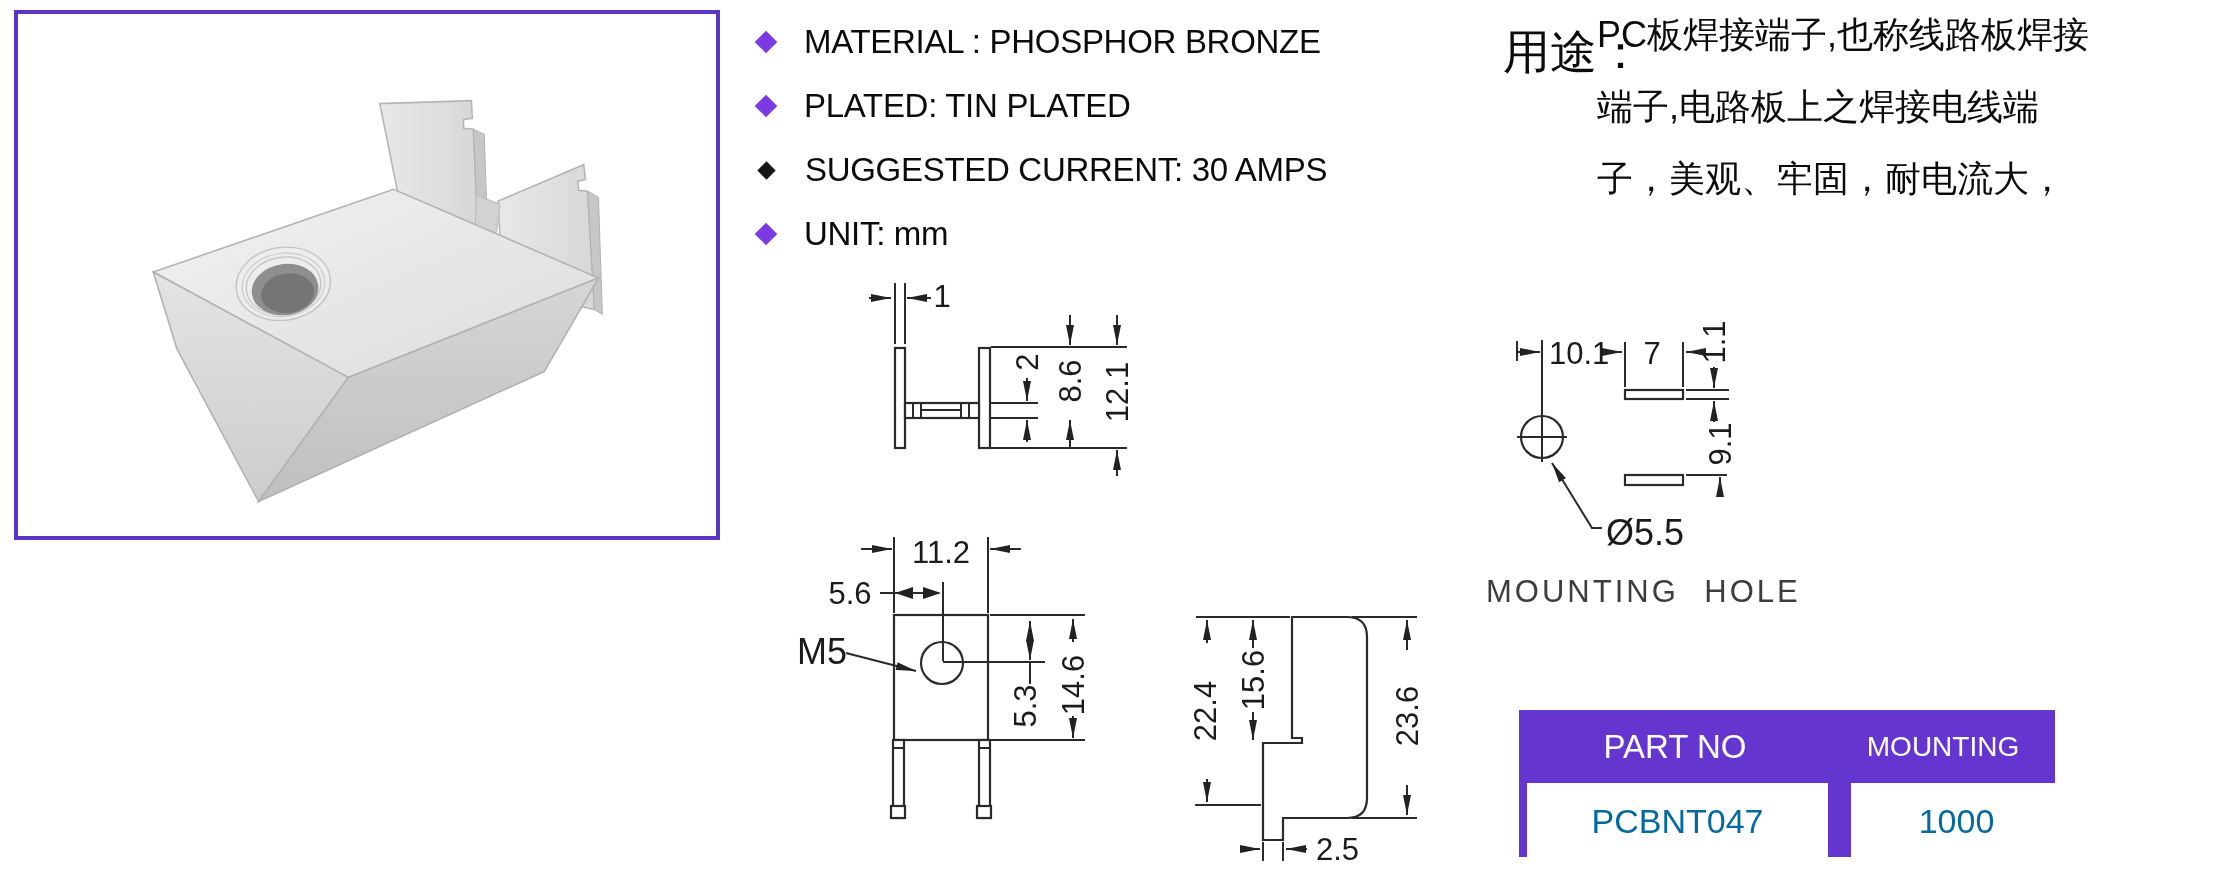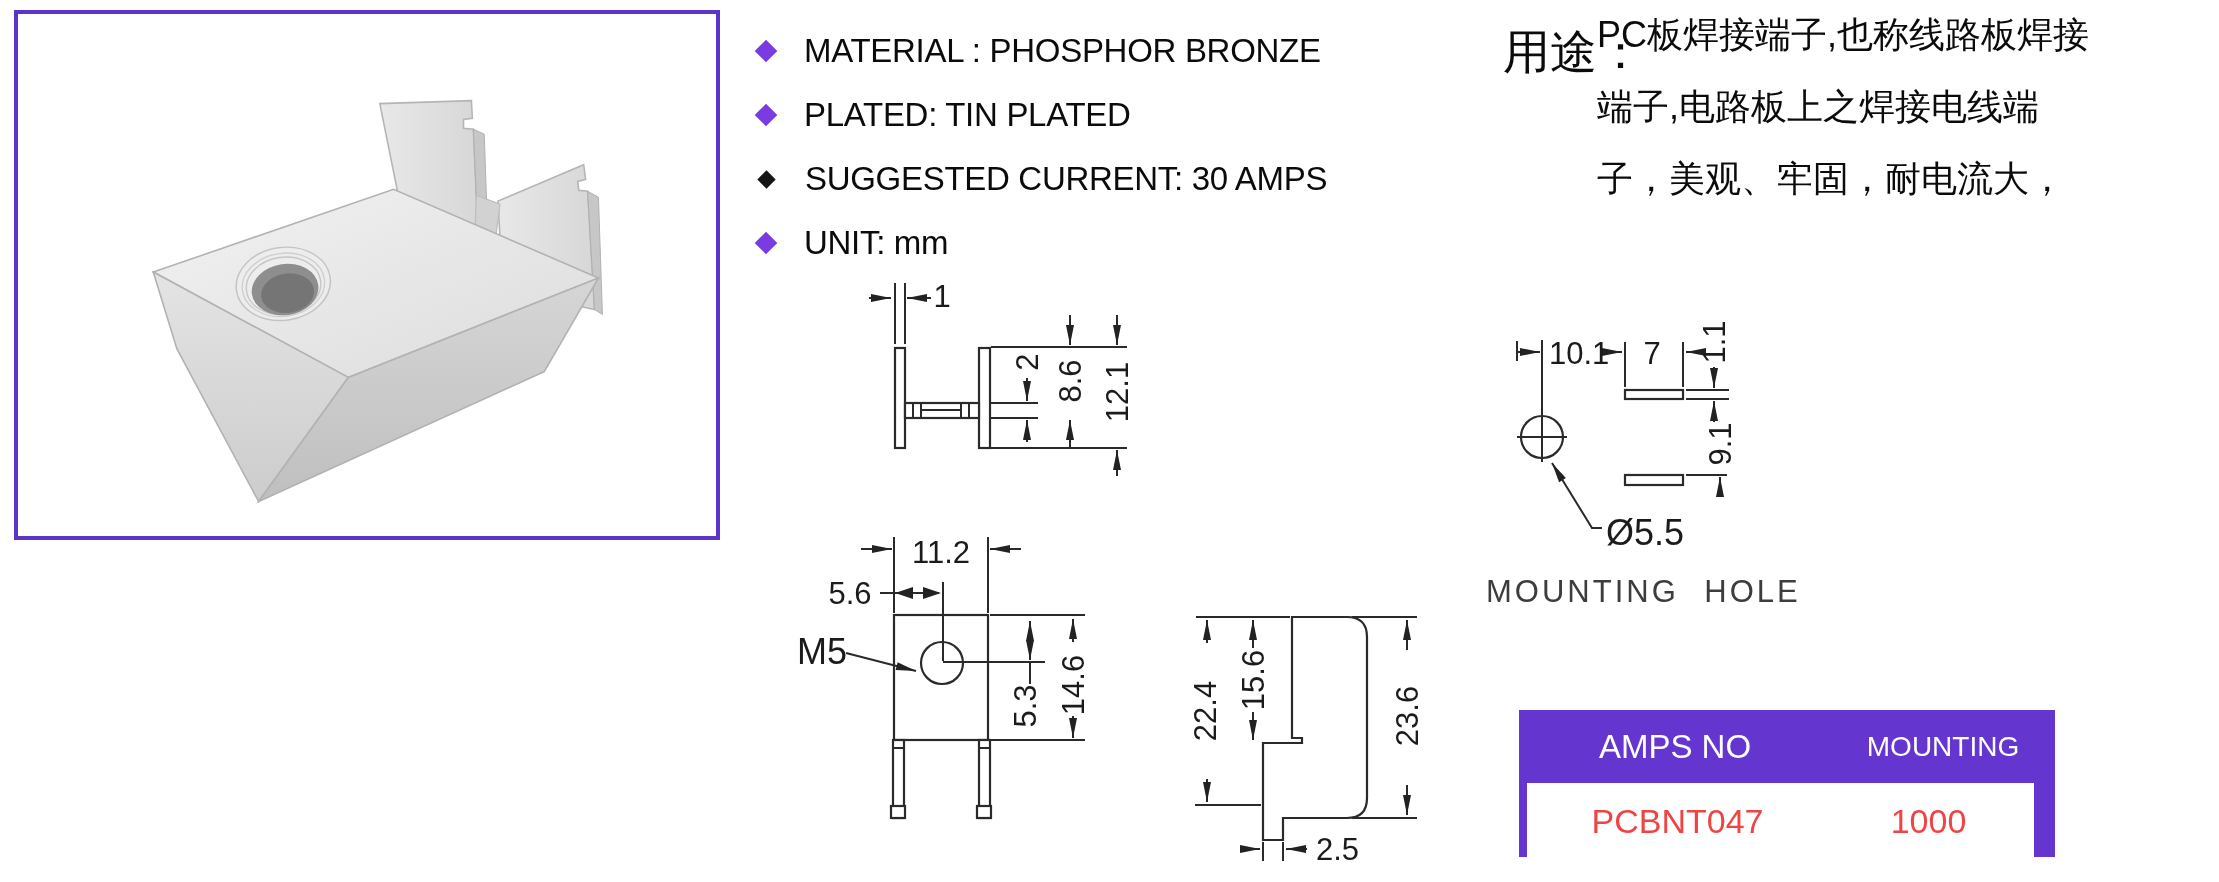--- a/index.html
+++ b/index.html
@@ -16,7 +16,7 @@
   .photo-frame svg { width:100%; height:100%; display:block; }
 
   
-  .specs { position:absolute; left:752px; top:33px; }
+  .specs { position:absolute; left:752px; top:24px; }
   .spec-row { display:flex; align-items:center; height:36px; margin-bottom:28px;
               font-size:33px; letter-spacing:-0.3px; white-space:nowrap; }
   .spec-row .diamond { width:16px; height:16px; background:#7a3ce2;

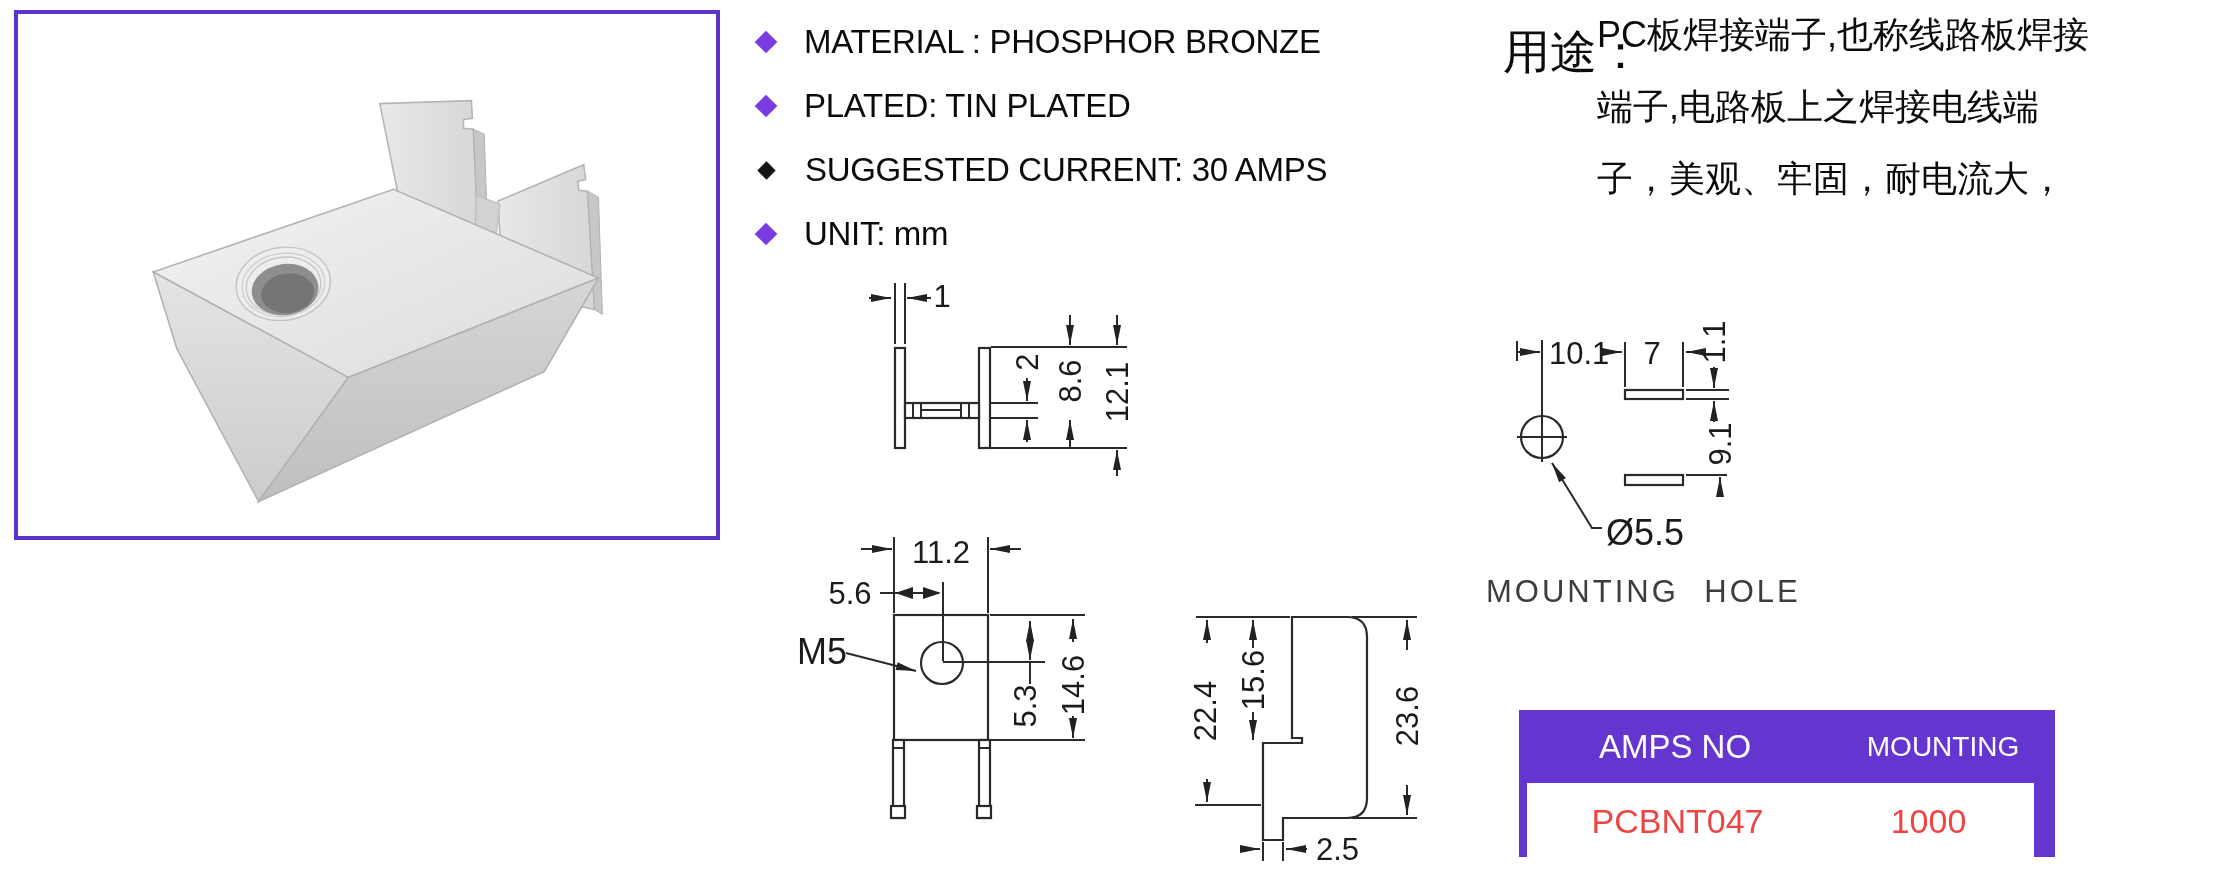--- a/index.html
+++ b/index.html
@@ -225,7 +225,7 @@
   </svg>
 
   <div class="mh-table">
-    <div class="hdr c1">AMPS NO</div>
+    <div class="hdr c1">PART NO</div>
     <div class="hdr c2">MOUNTING</div>
     <div class="cell c1">PCBNT047</div>
     <div class="cell c2">1000</div>

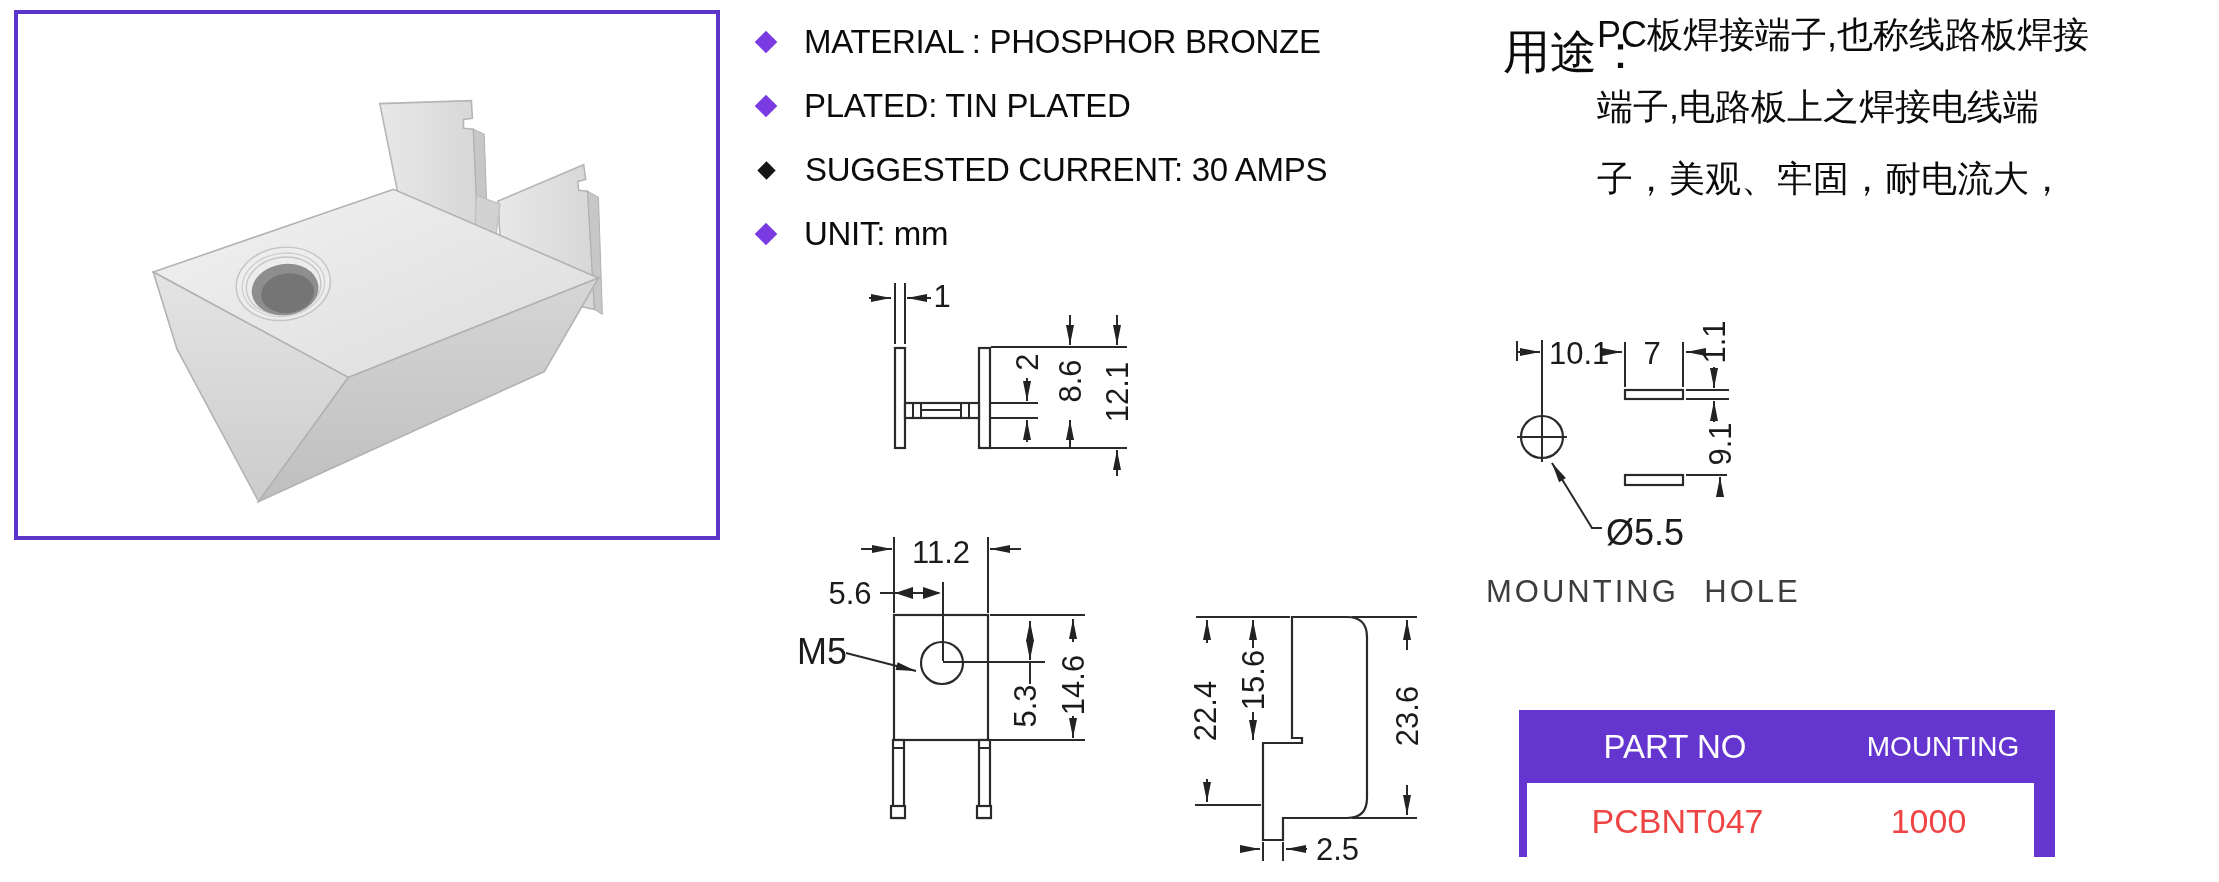--- a/index.html
+++ b/index.html
@@ -44,7 +44,7 @@
   .hdr.c1 { left:0; width:312px; font-size:33px; }
   .hdr.c2 { left:312px; width:224px; font-size:28px; }
   .cell { position:absolute; top:73px; height:76px; background:#ffffff; display:flex;
-          align-items:center; justify-content:center; font-size:34px; color:#ef4444; }
+          align-items:center; justify-content:center; font-size:34px; color:#0369a1; }
   .cell.c1 { left:8px;  width:301px; }
   .cell.c2 { left:304px; width:211px; }
 </style>

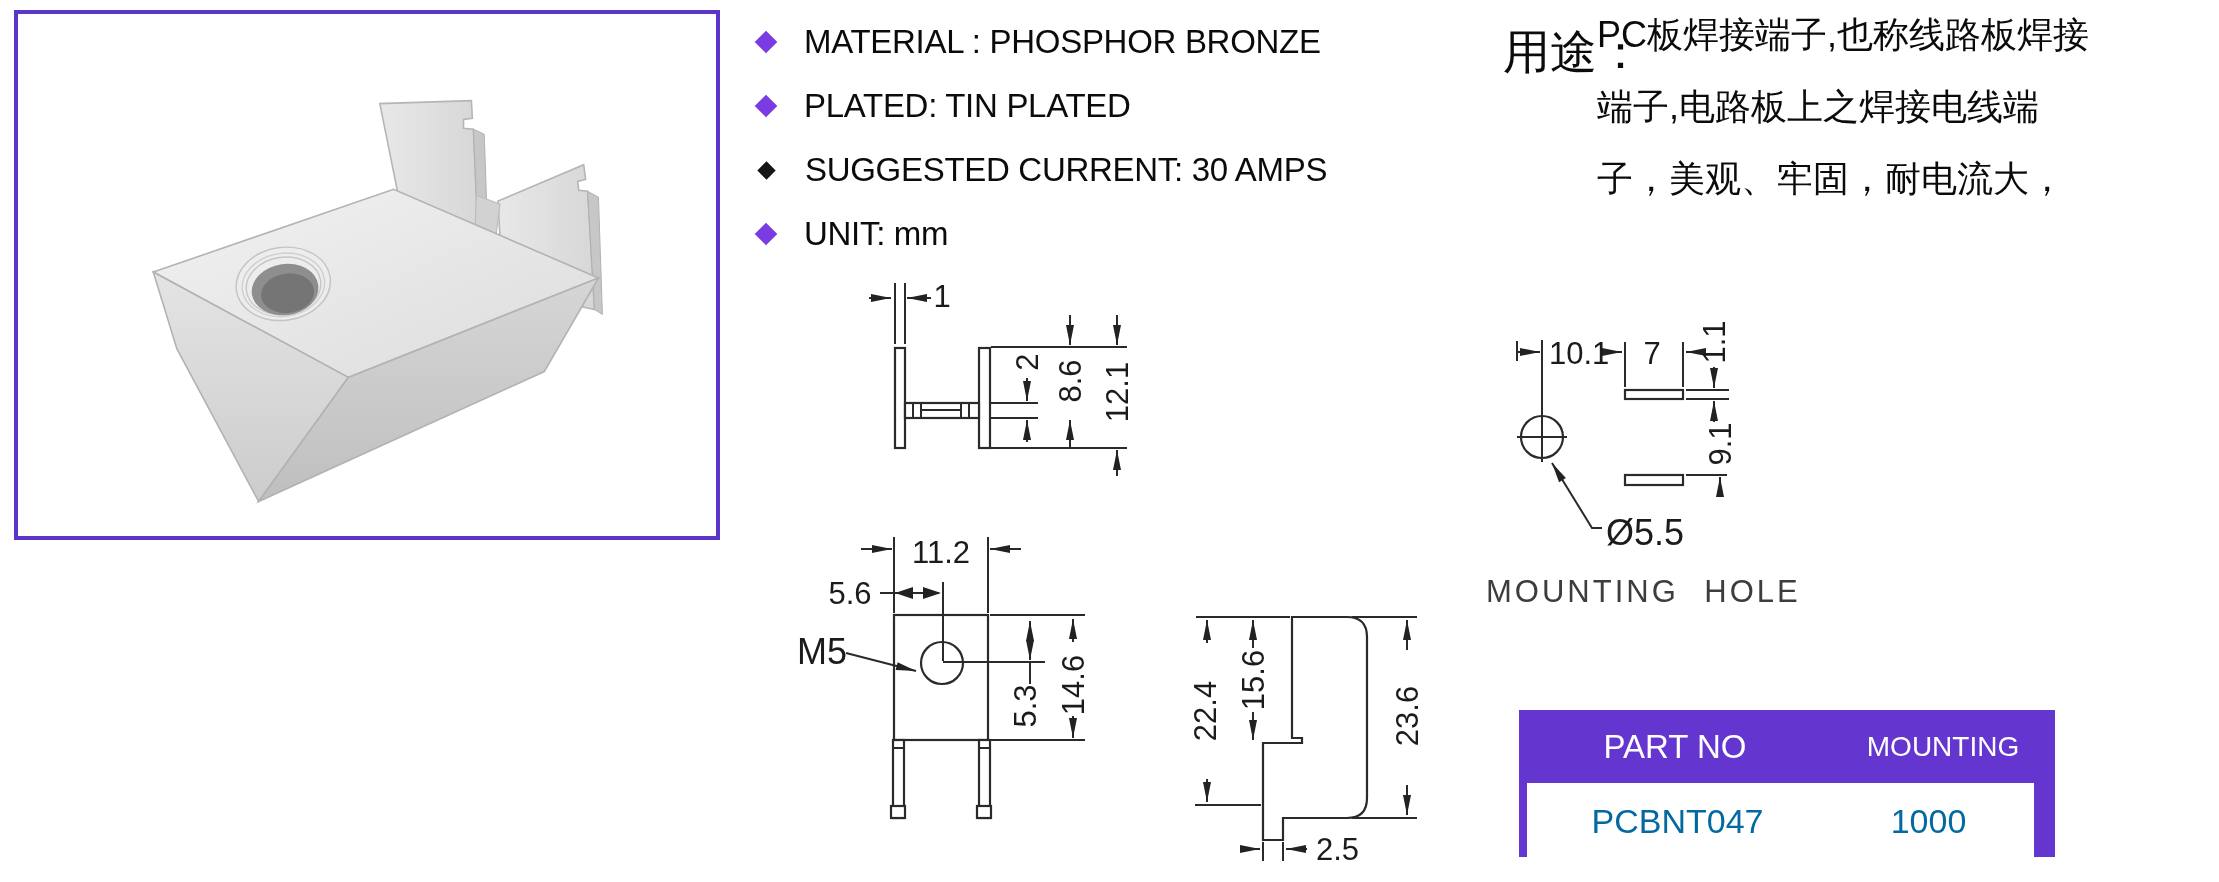--- a/index.html
+++ b/index.html
@@ -46,7 +46,7 @@
   .cell { position:absolute; top:73px; height:76px; background:#ffffff; display:flex;
           align-items:center; justify-content:center; font-size:34px; color:#0369a1; }
   .cell.c1 { left:8px;  width:301px; }
-  .cell.c2 { left:304px; width:211px; }
+  .cell.c2 { left:332px; width:211px; }
 </style>
 </head>
 <body>

